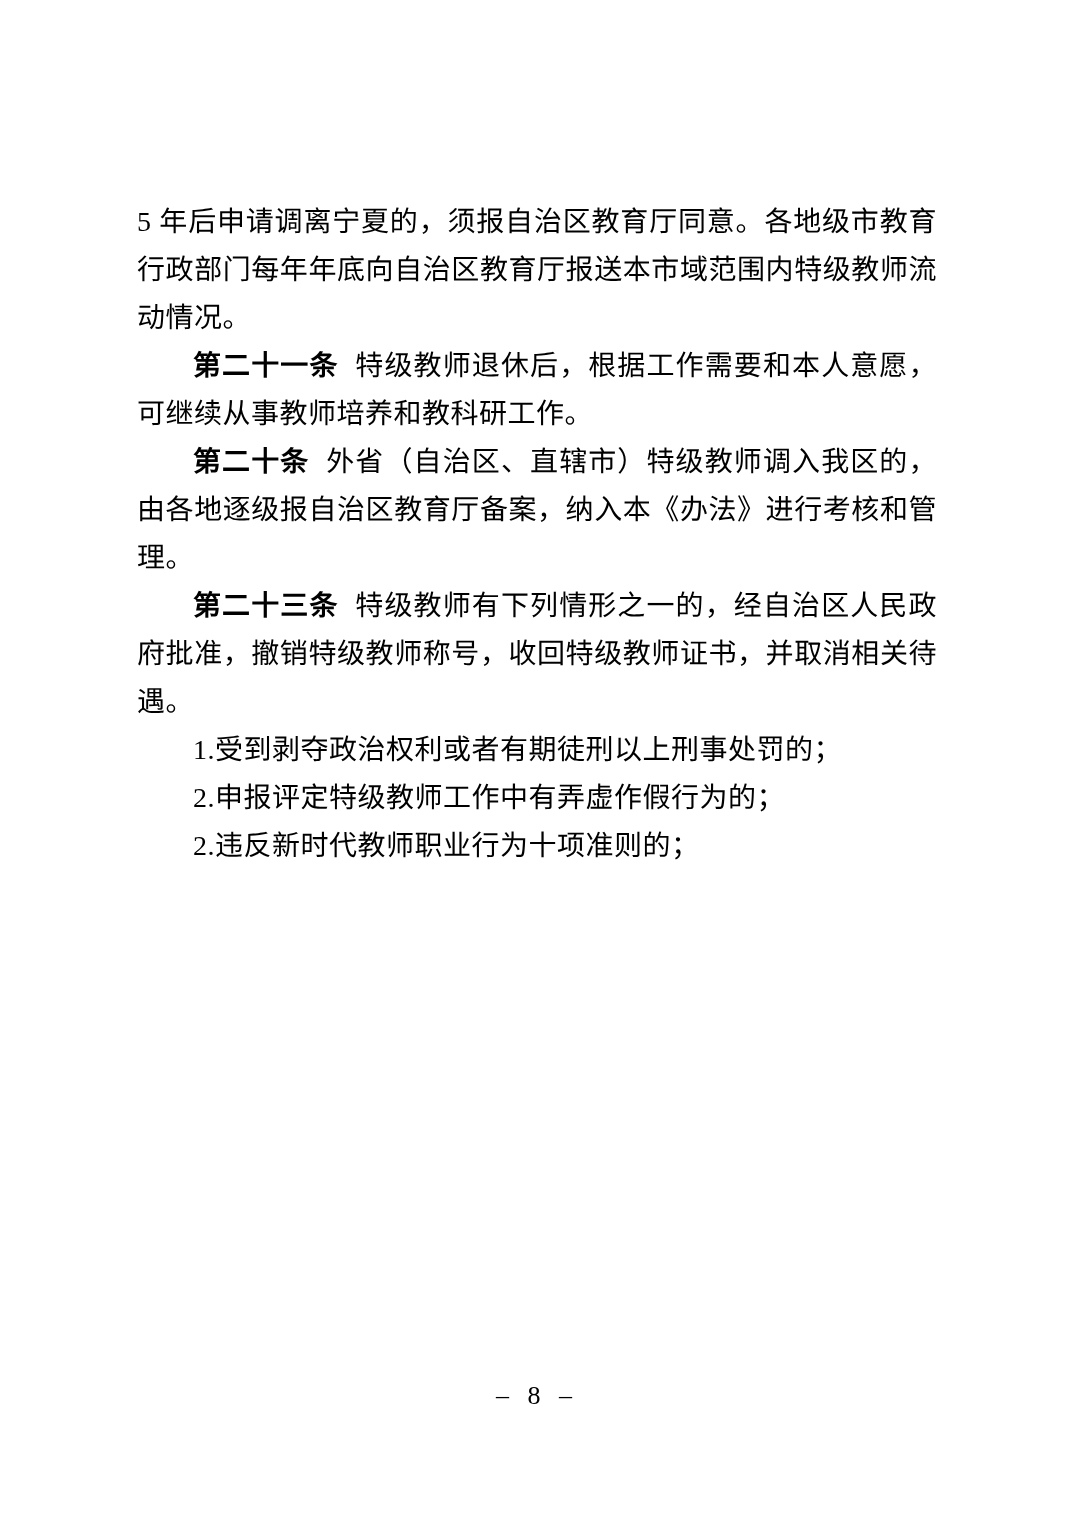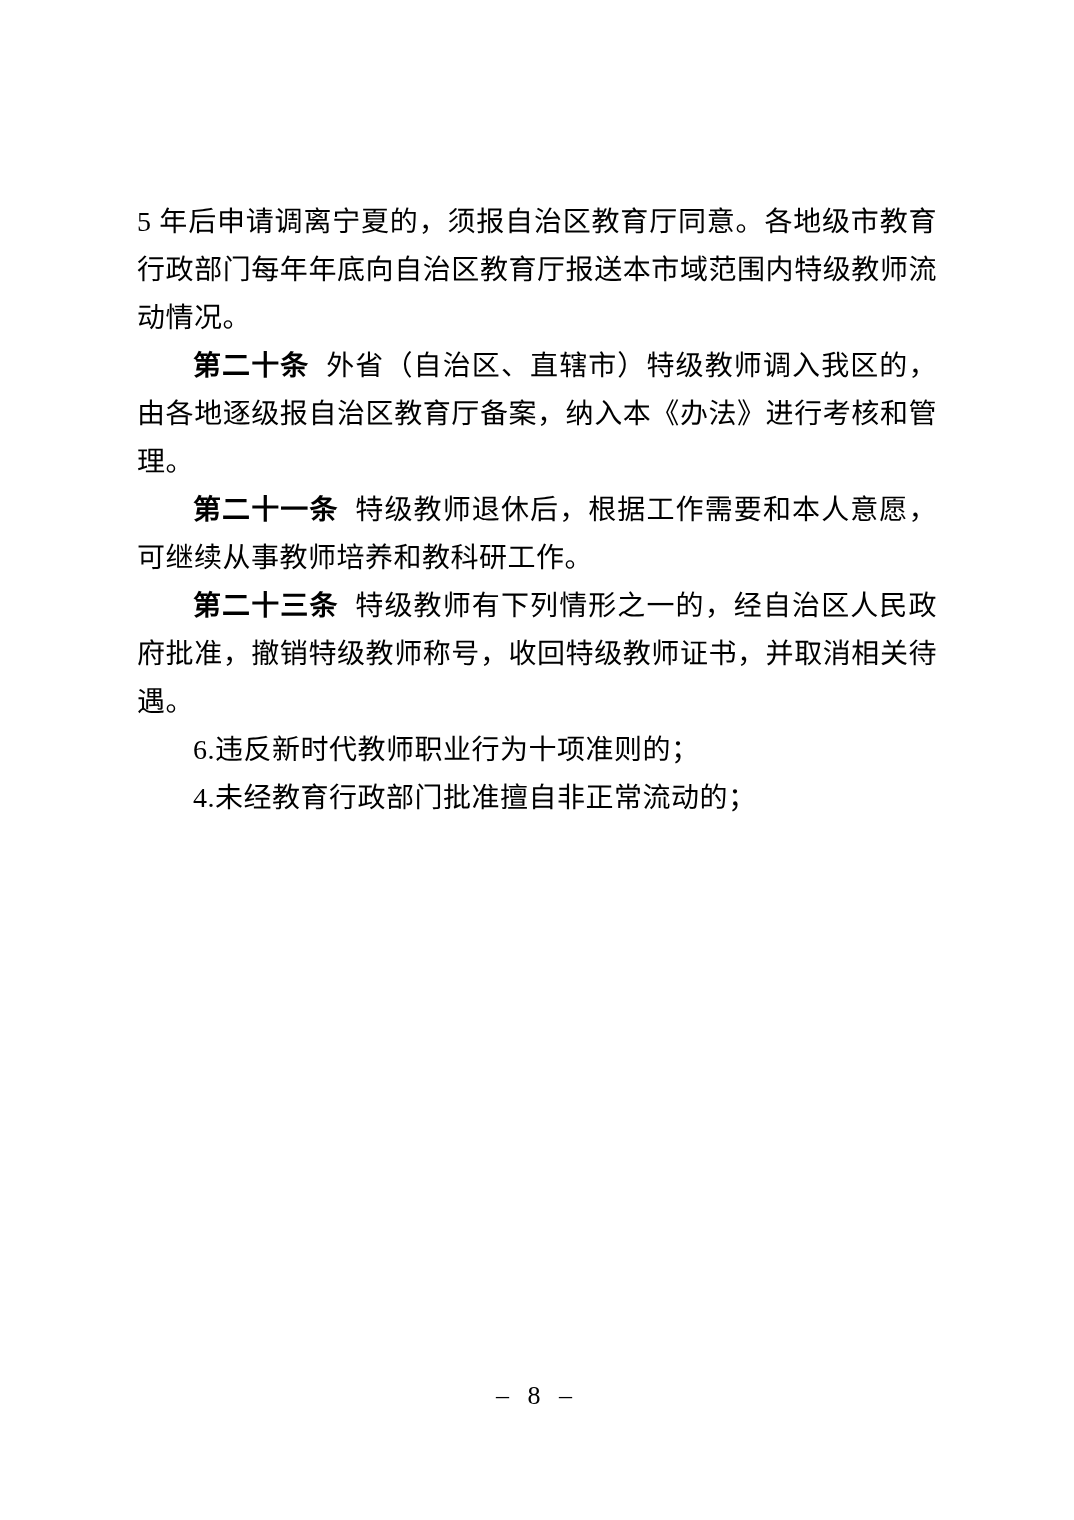--- a/index.html
+++ b/index.html
@@ -59,8 +59,8 @@
 <div class="page">
   <div class="doc-body">
       <p class="para continuation"><span>5 年后申请调离宁夏的，须报自治区教育厅同意。各地级市教育行政部门每年年底向自治区教育厅报送本市域范围内特级教师流动情况。</span></p>
+      <p class="para article"><span class="article-heading">第二十一条</span><span>特级教师退休后，根据工作需要和本人意愿，可继续从事教师培养和教科研工作。</span></p>
       <p class="para article"><span class="article-heading">第二十条</span><span>外省（自治区、直辖市）特级教师调入我区的，由各地逐级报自治区教育厅备案，纳入本《办法》进行考核和管理。</span></p>
-      <p class="para article"><span class="article-heading">第二十一条</span><span>特级教师退休后，根据工作需要和本人意愿，可继续从事教师培养和教科研工作。</span></p>
       <p class="para article"><span class="article-heading">第二十三条</span><span>特级教师有下列情形之一的，经自治区人民政府批准，撤销特级教师称号，收回特级教师证书，并取消相关待遇。</span></p>
       <p class="para list-item"><span>6.违反新时代教师职业行为十项准则的；</span></p>
       <p class="para list-item"><span>4.未经教育行政部门批准擅自非正常流动的；</span></p>

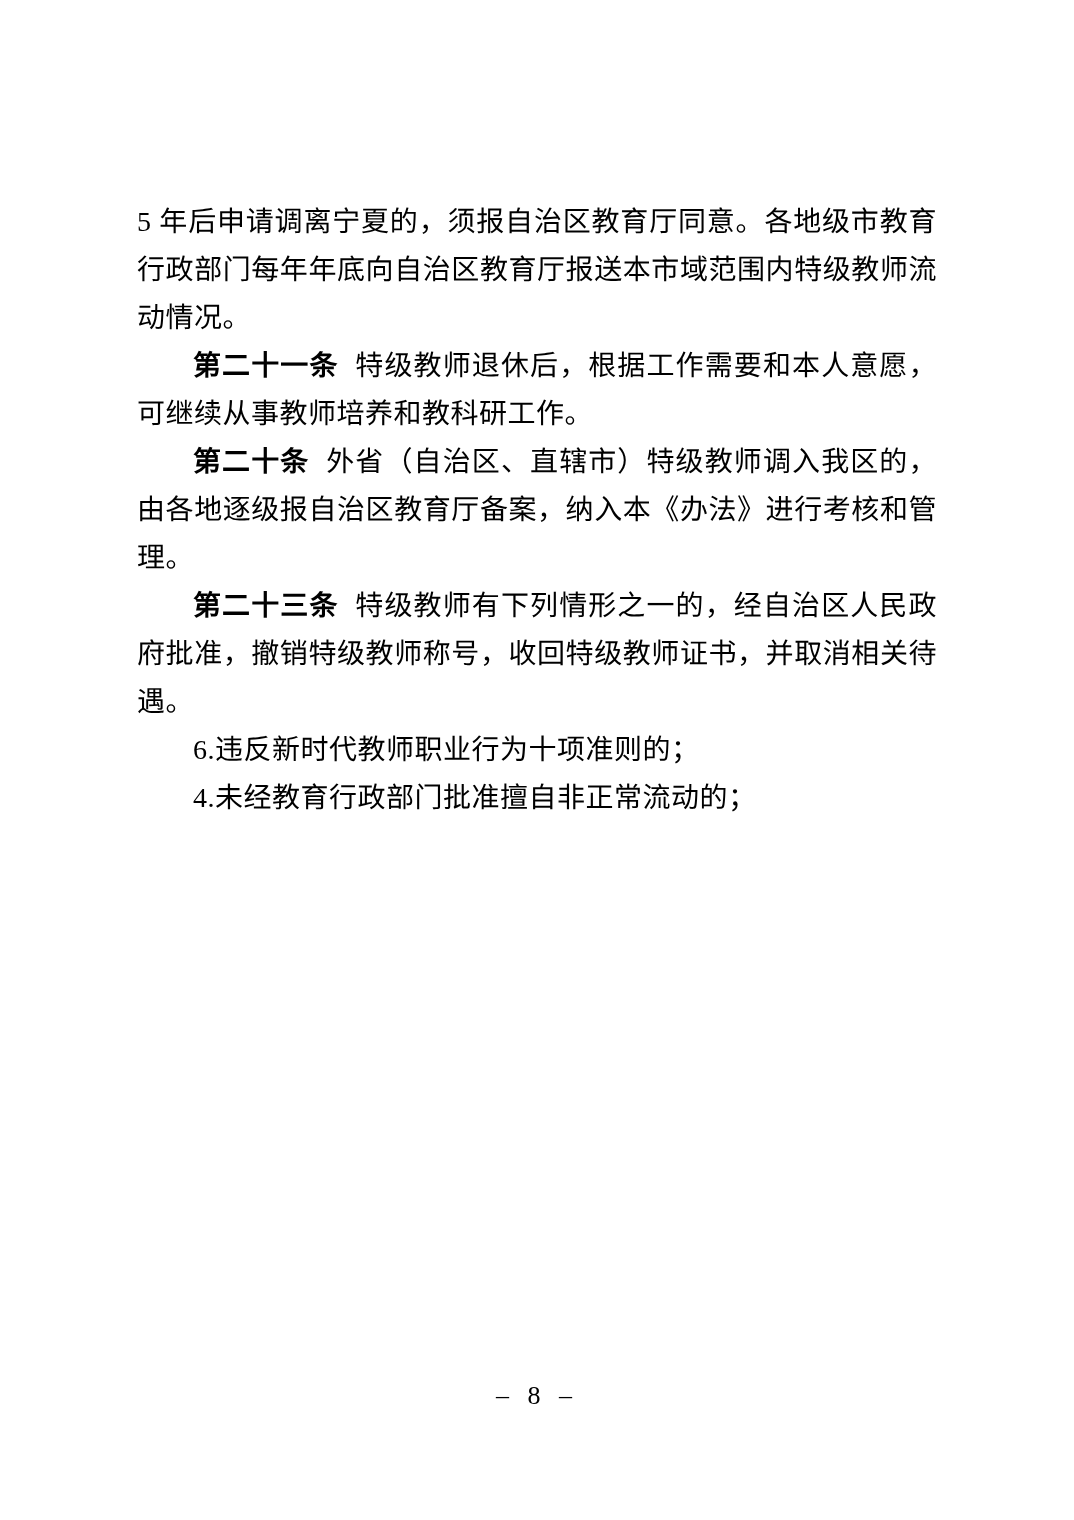--- a/index.html
+++ b/index.html
@@ -62,6 +62,7 @@
       <p class="para article"><span class="article-heading">第二十一条</span><span>特级教师退休后，根据工作需要和本人意愿，可继续从事教师培养和教科研工作。</span></p>
       <p class="para article"><span class="article-heading">第二十条</span><span>外省（自治区、直辖市）特级教师调入我区的，由各地逐级报自治区教育厅备案，纳入本《办法》进行考核和管理。</span></p>
       <p class="para article"><span class="article-heading">第二十三条</span><span>特级教师有下列情形之一的，经自治区人民政府批准，撤销特级教师称号，收回特级教师证书，并取消相关待遇。</span></p>
+      <p class="para list-item"><span>1.受到剥夺政治权利或者有期徒刑以上刑事处罚的；</span></p>
       <p class="para list-item"><span>6.违反新时代教师职业行为十项准则的；</span></p>
       <p class="para list-item"><span>4.未经教育行政部门批准擅自非正常流动的；</span></p>
     </div>

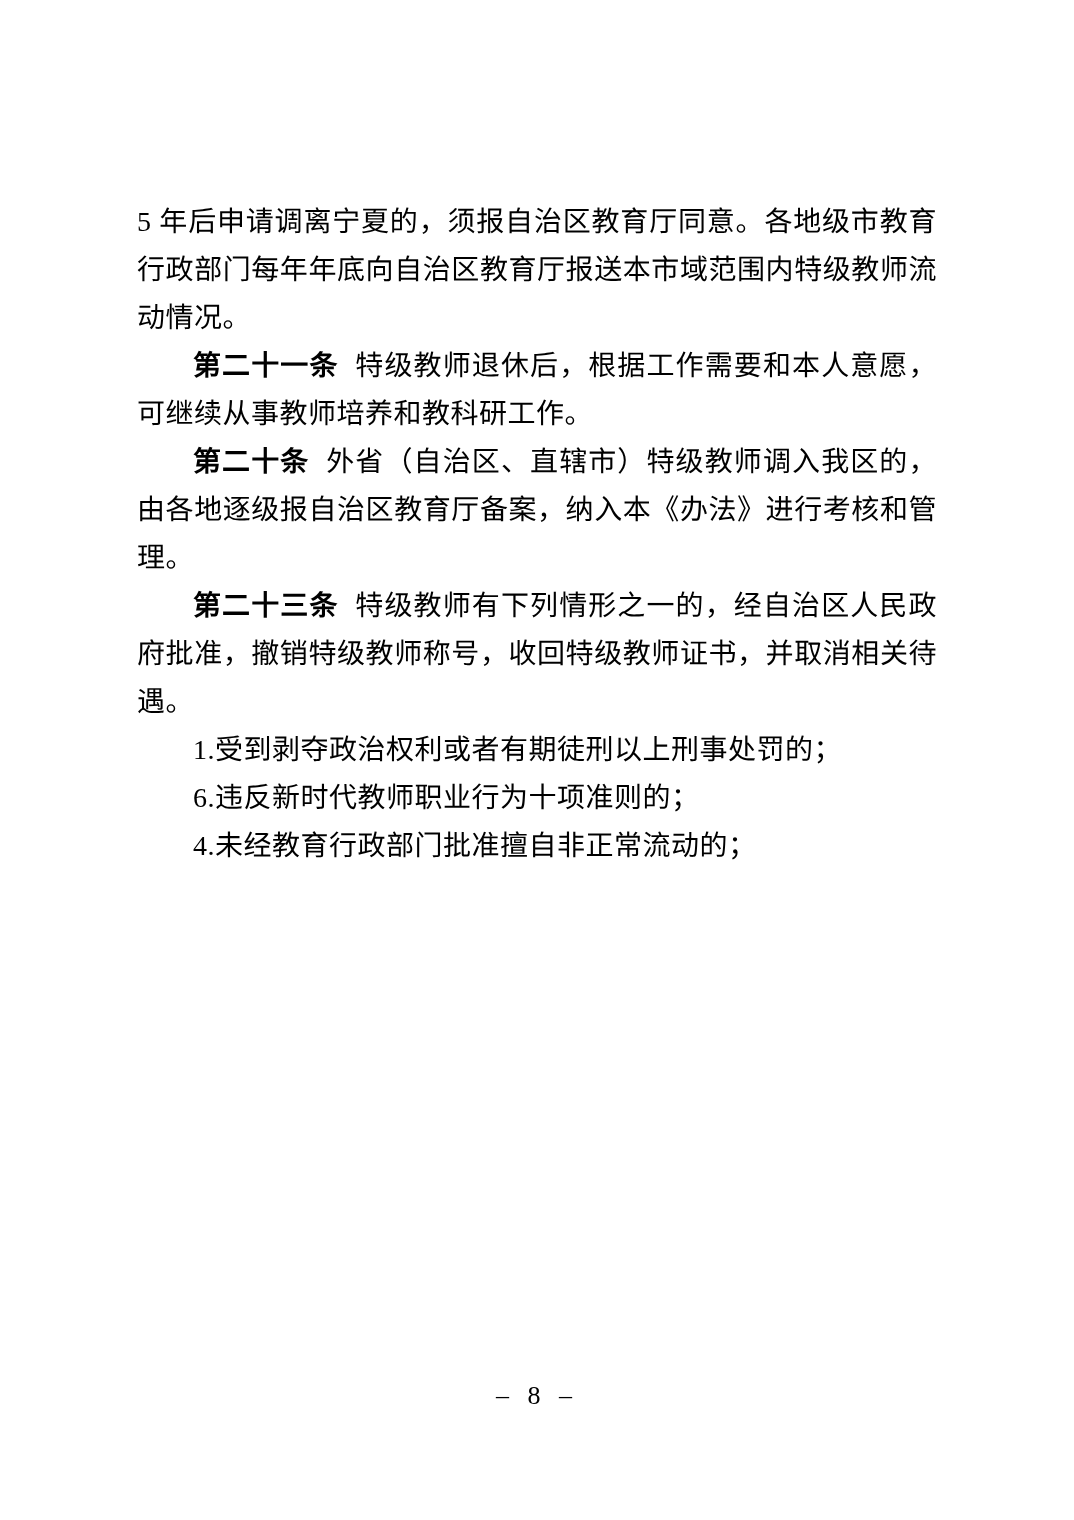--- a/index.html
+++ b/index.html
@@ -63,6 +63,7 @@
       <p class="para article"><span class="article-heading">第二十条</span><span>外省（自治区、直辖市）特级教师调入我区的，由各地逐级报自治区教育厅备案，纳入本《办法》进行考核和管理。</span></p>
       <p class="para article"><span class="article-heading">第二十三条</span><span>特级教师有下列情形之一的，经自治区人民政府批准，撤销特级教师称号，收回特级教师证书，并取消相关待遇。</span></p>
       <p class="para list-item"><span>1.受到剥夺政治权利或者有期徒刑以上刑事处罚的；</span></p>
+      <p class="para list-item"><span>2.申报评定特级教师工作中有弄虚作假行为的；</span></p>
       <p class="para list-item"><span>6.违反新时代教师职业行为十项准则的；</span></p>
       <p class="para list-item"><span>4.未经教育行政部门批准擅自非正常流动的；</span></p>
     </div>

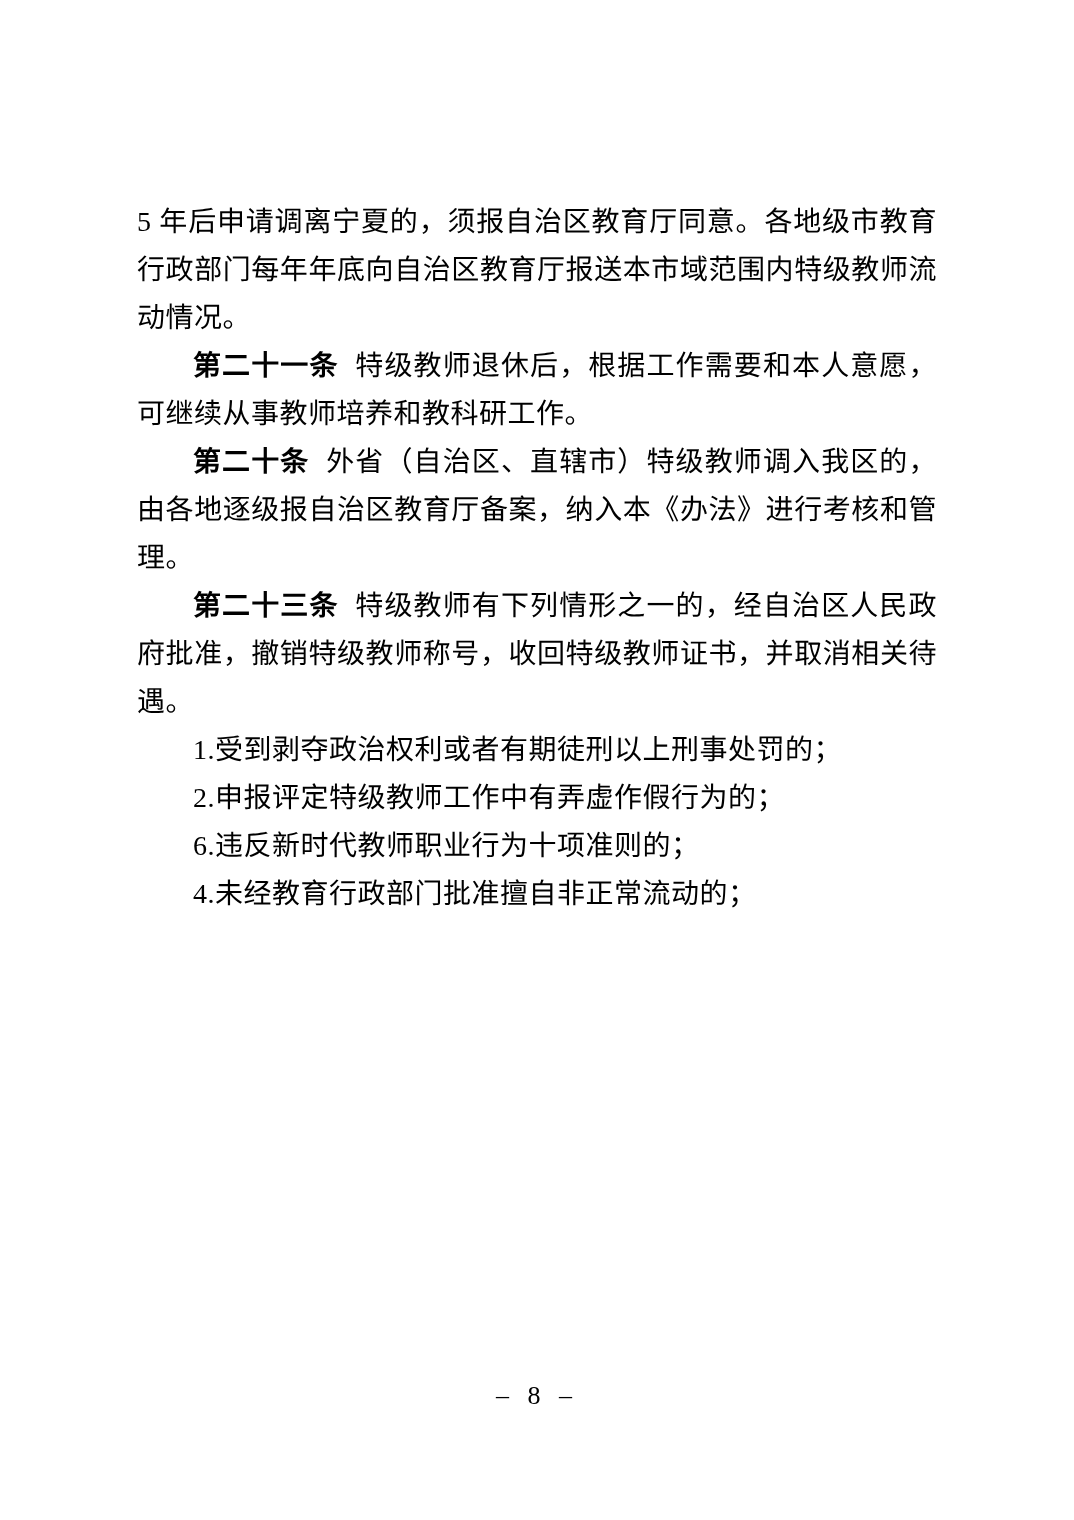--- a/index.html
+++ b/index.html
@@ -64,7 +64,7 @@
       <p class="para article"><span class="article-heading">第二十三条</span><span>特级教师有下列情形之一的，经自治区人民政府批准，撤销特级教师称号，收回特级教师证书，并取消相关待遇。</span></p>
       <p class="para list-item"><span>1.受到剥夺政治权利或者有期徒刑以上刑事处罚的；</span></p>
       <p class="para list-item"><span>2.申报评定特级教师工作中有弄虚作假行为的；</span></p>
-      <p class="para list-item"><span>6.违反新时代教师职业行为十项准则的；</span></p>
+      <p class="para list-item"><span>2.违反新时代教师职业行为十项准则的；</span></p>
       <p class="para list-item"><span>4.未经教育行政部门批准擅自非正常流动的；</span></p>
     </div>
   <div class="page-footer">

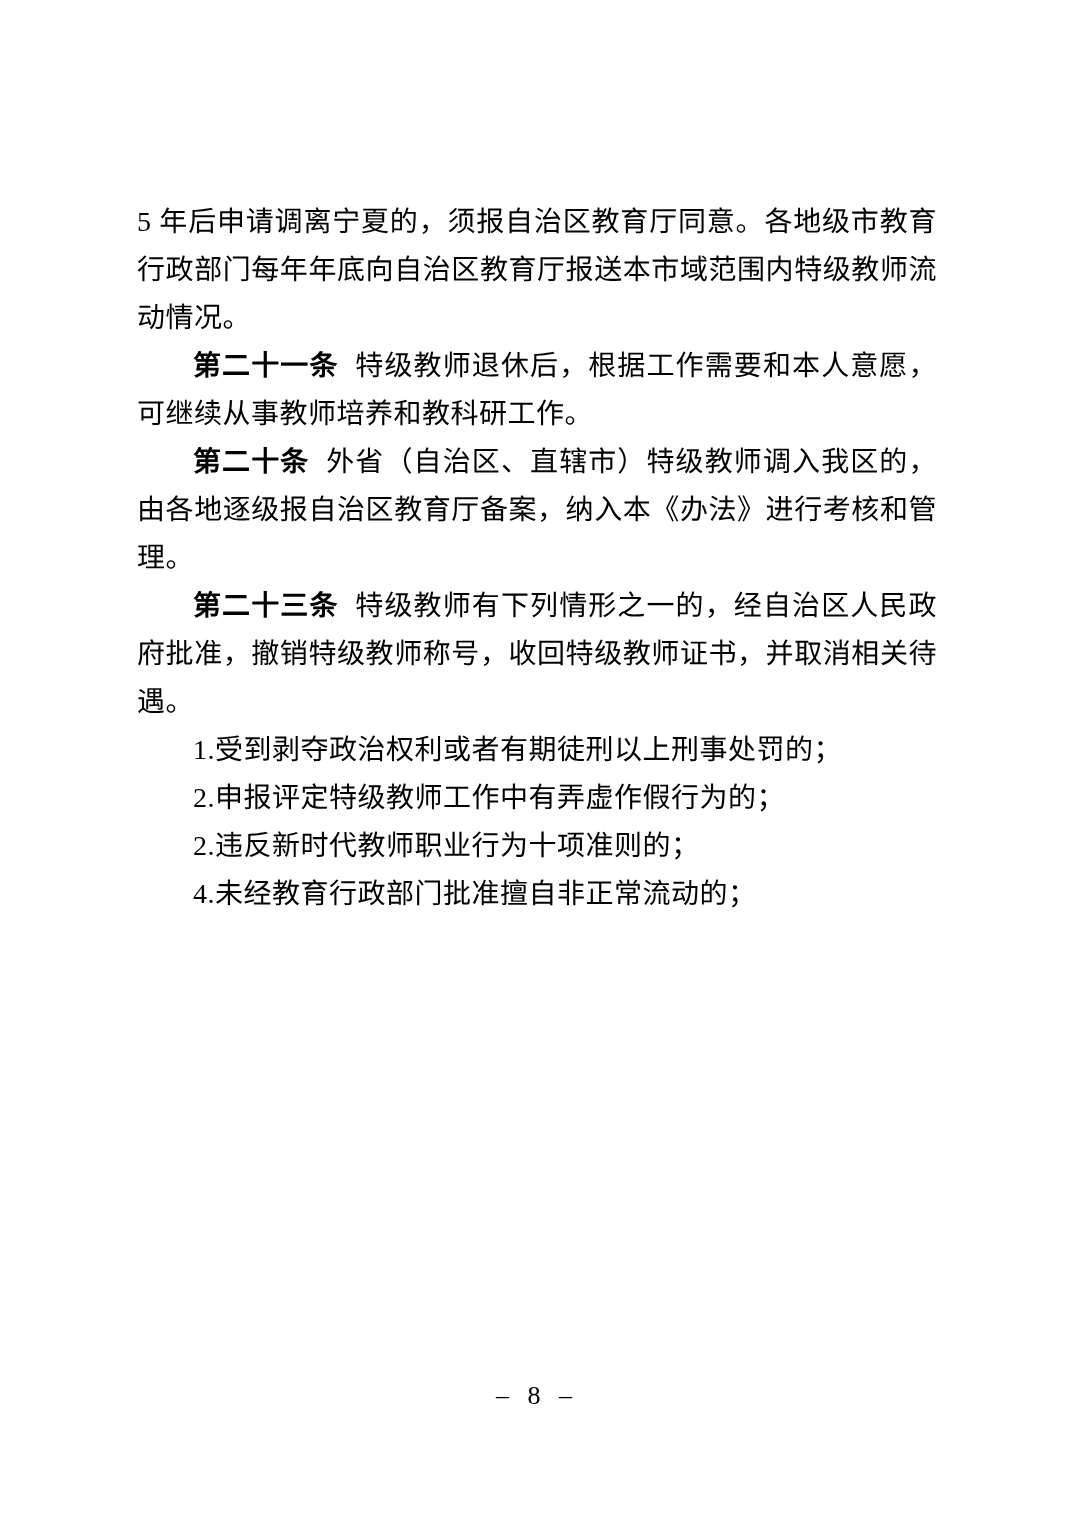--- a/index.html
+++ b/index.html
@@ -65,7 +65,6 @@
       <p class="para list-item"><span>1.受到剥夺政治权利或者有期徒刑以上刑事处罚的；</span></p>
       <p class="para list-item"><span>2.申报评定特级教师工作中有弄虚作假行为的；</span></p>
       <p class="para list-item"><span>2.违反新时代教师职业行为十项准则的；</span></p>
-      <p class="para list-item"><span>4.未经教育行政部门批准擅自非正常流动的；</span></p>
     </div>
   <div class="page-footer">
     <span class="page-number">– 8 –</span>

